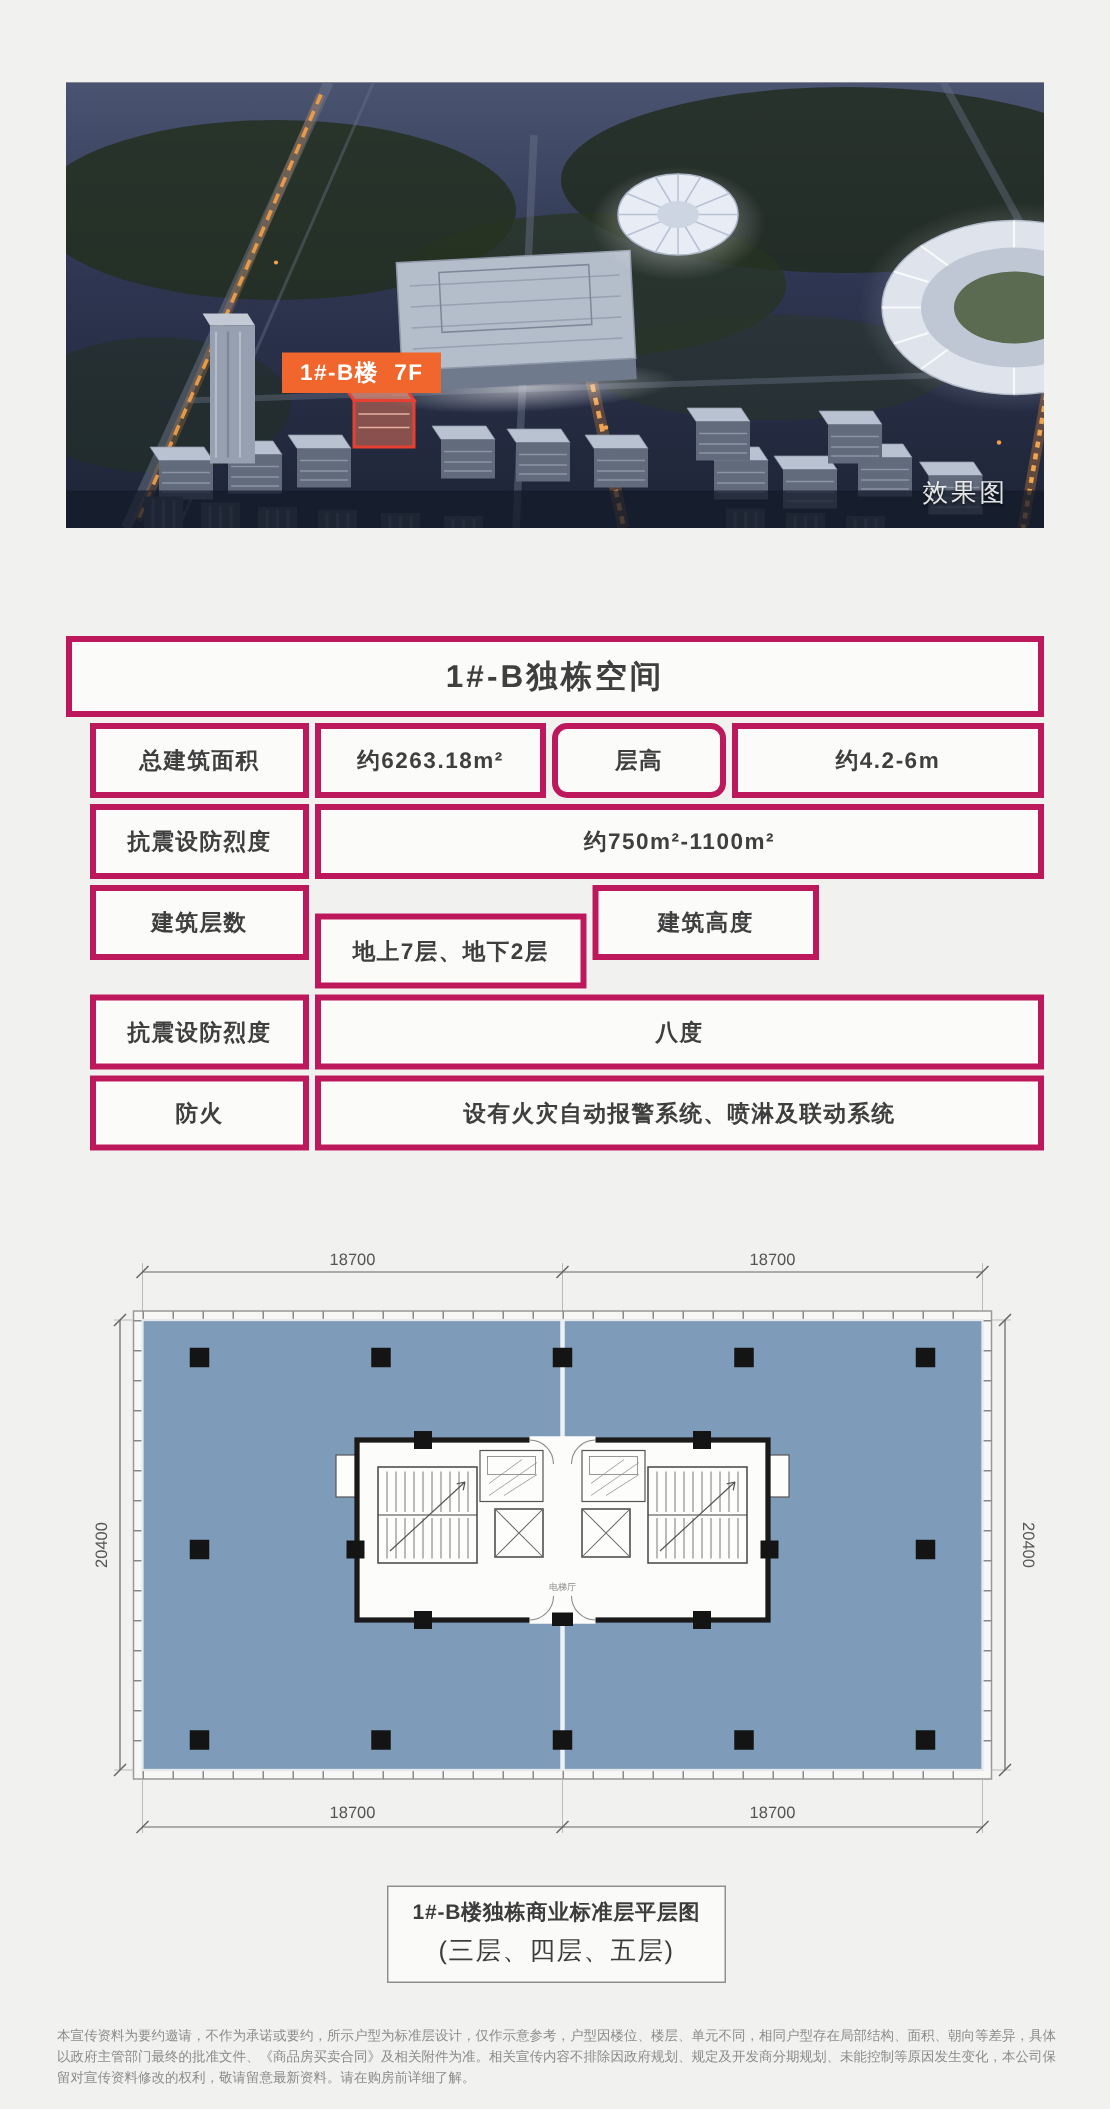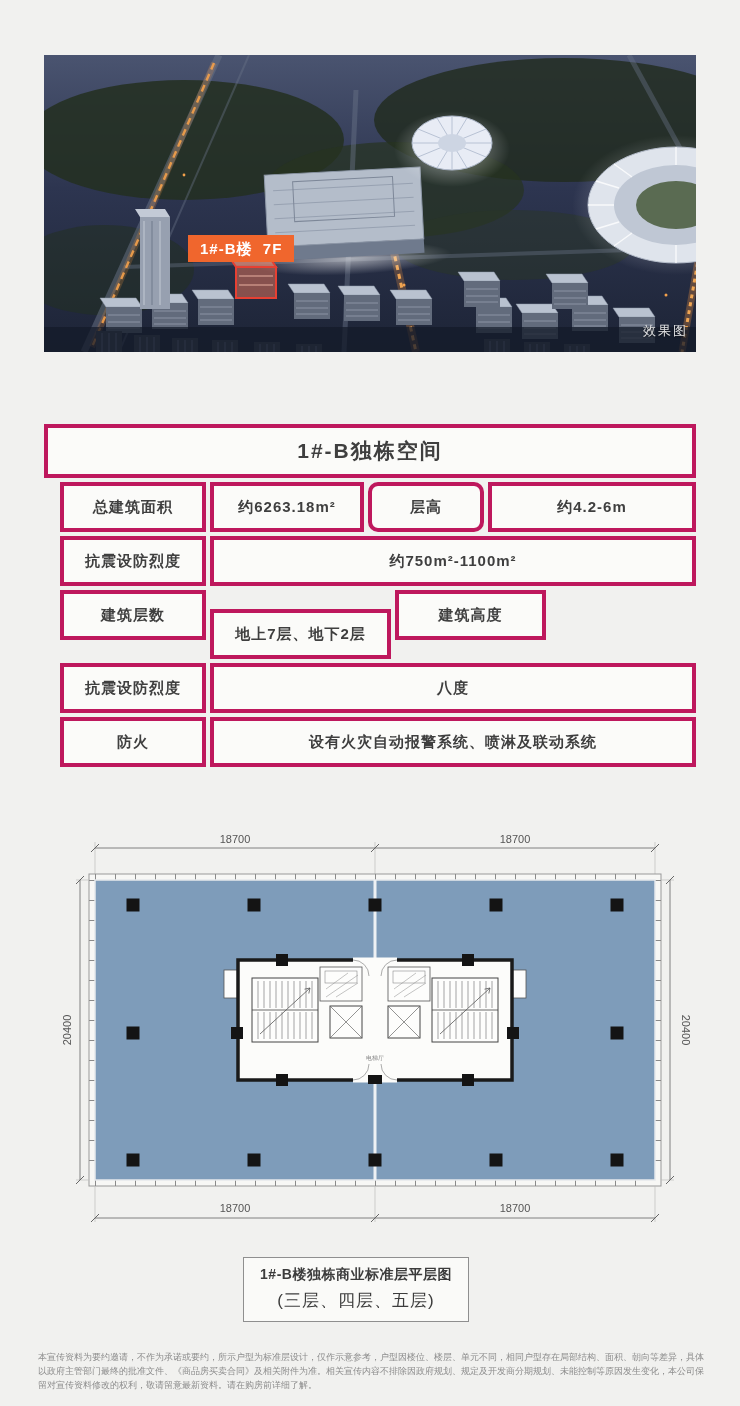--- a/index.html
+++ b/index.html
@@ -11,7 +11,7 @@
   .hero svg{position:absolute;left:0;top:0;}
   .hero-label{position:absolute;left:144px;top:180px;height:27px;padding:0 12px;background:#f0662d;
     color:#fff;font-weight:bold;font-size:15px;line-height:27px;white-space:pre;letter-spacing:1px;}
-  .hero-mark{position:absolute;right:8px;bottom:12px;color:rgba(255,255,255,0.88);font-size:13px;letter-spacing:2px;text-shadow:0 1px 2px rgba(0,0,0,.6);}
+  .hero-mark{position:absolute;right:24px;bottom:12px;color:rgba(255,255,255,0.88);font-size:17px;letter-spacing:2px;text-shadow:0 1px 2px rgba(0,0,0,.6);}
 
   
   .spec{position:absolute;left:44px;top:424px;width:652px;}

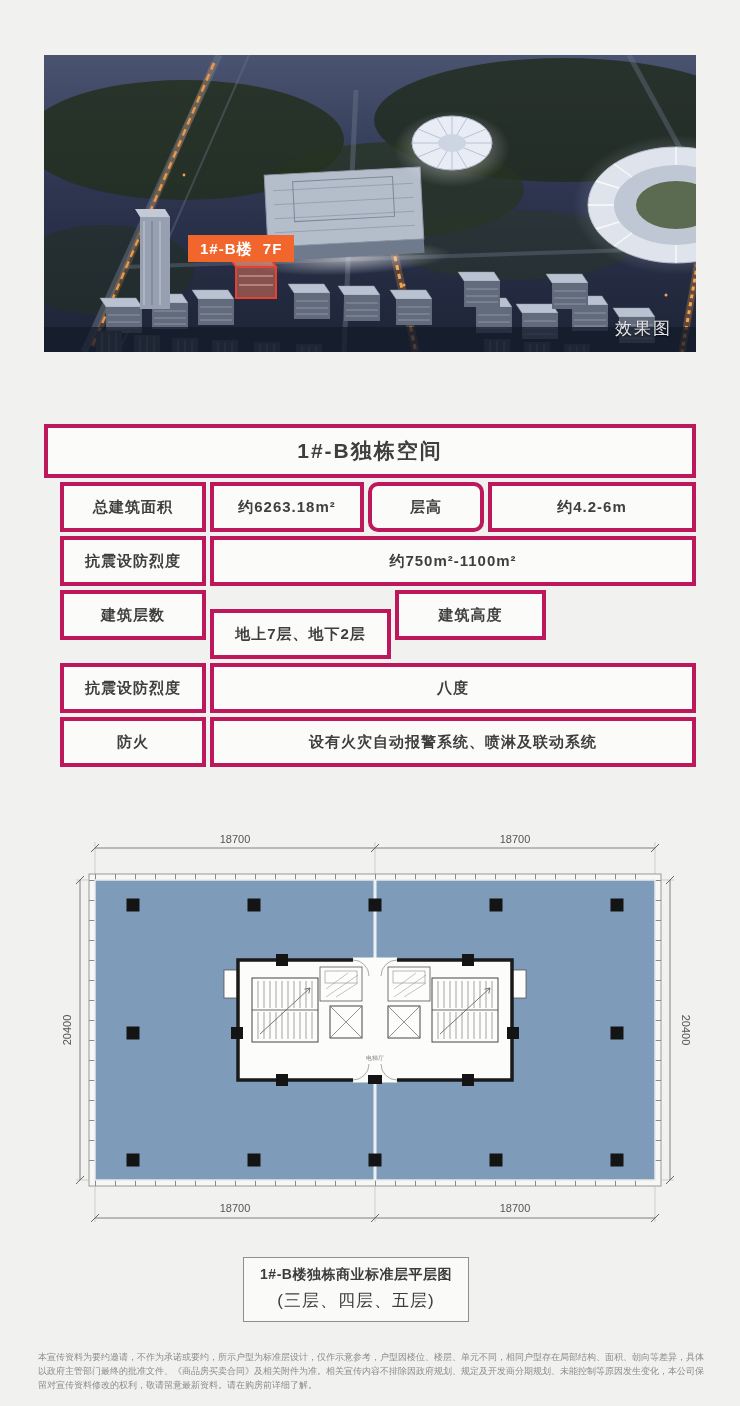--- a/index.html
+++ b/index.html
@@ -32,7 +32,7 @@
   .coretxt{font-size:6px;fill:#8a8a8a;font-family:"Liberation Sans",sans-serif;}
 
   
-  .caption{position:absolute;left:243px;top:1257px;width:226px;box-sizing:border-box;border:1px solid #8f8f8f;background:#fafaf8;
+  .caption{position:absolute;left:258px;top:1257px;width:226px;box-sizing:border-box;border:1px solid #8f8f8f;background:#fafaf8;
     text-align:center;padding:8px 4px 9px 4px;}
   .caption .t1{font-size:14px;font-weight:bold;color:#3c3c3c;letter-spacing:0.5px;}
   .caption .t2{font-size:17px;color:#3c3c3c;margin-top:5px;letter-spacing:1px;}

